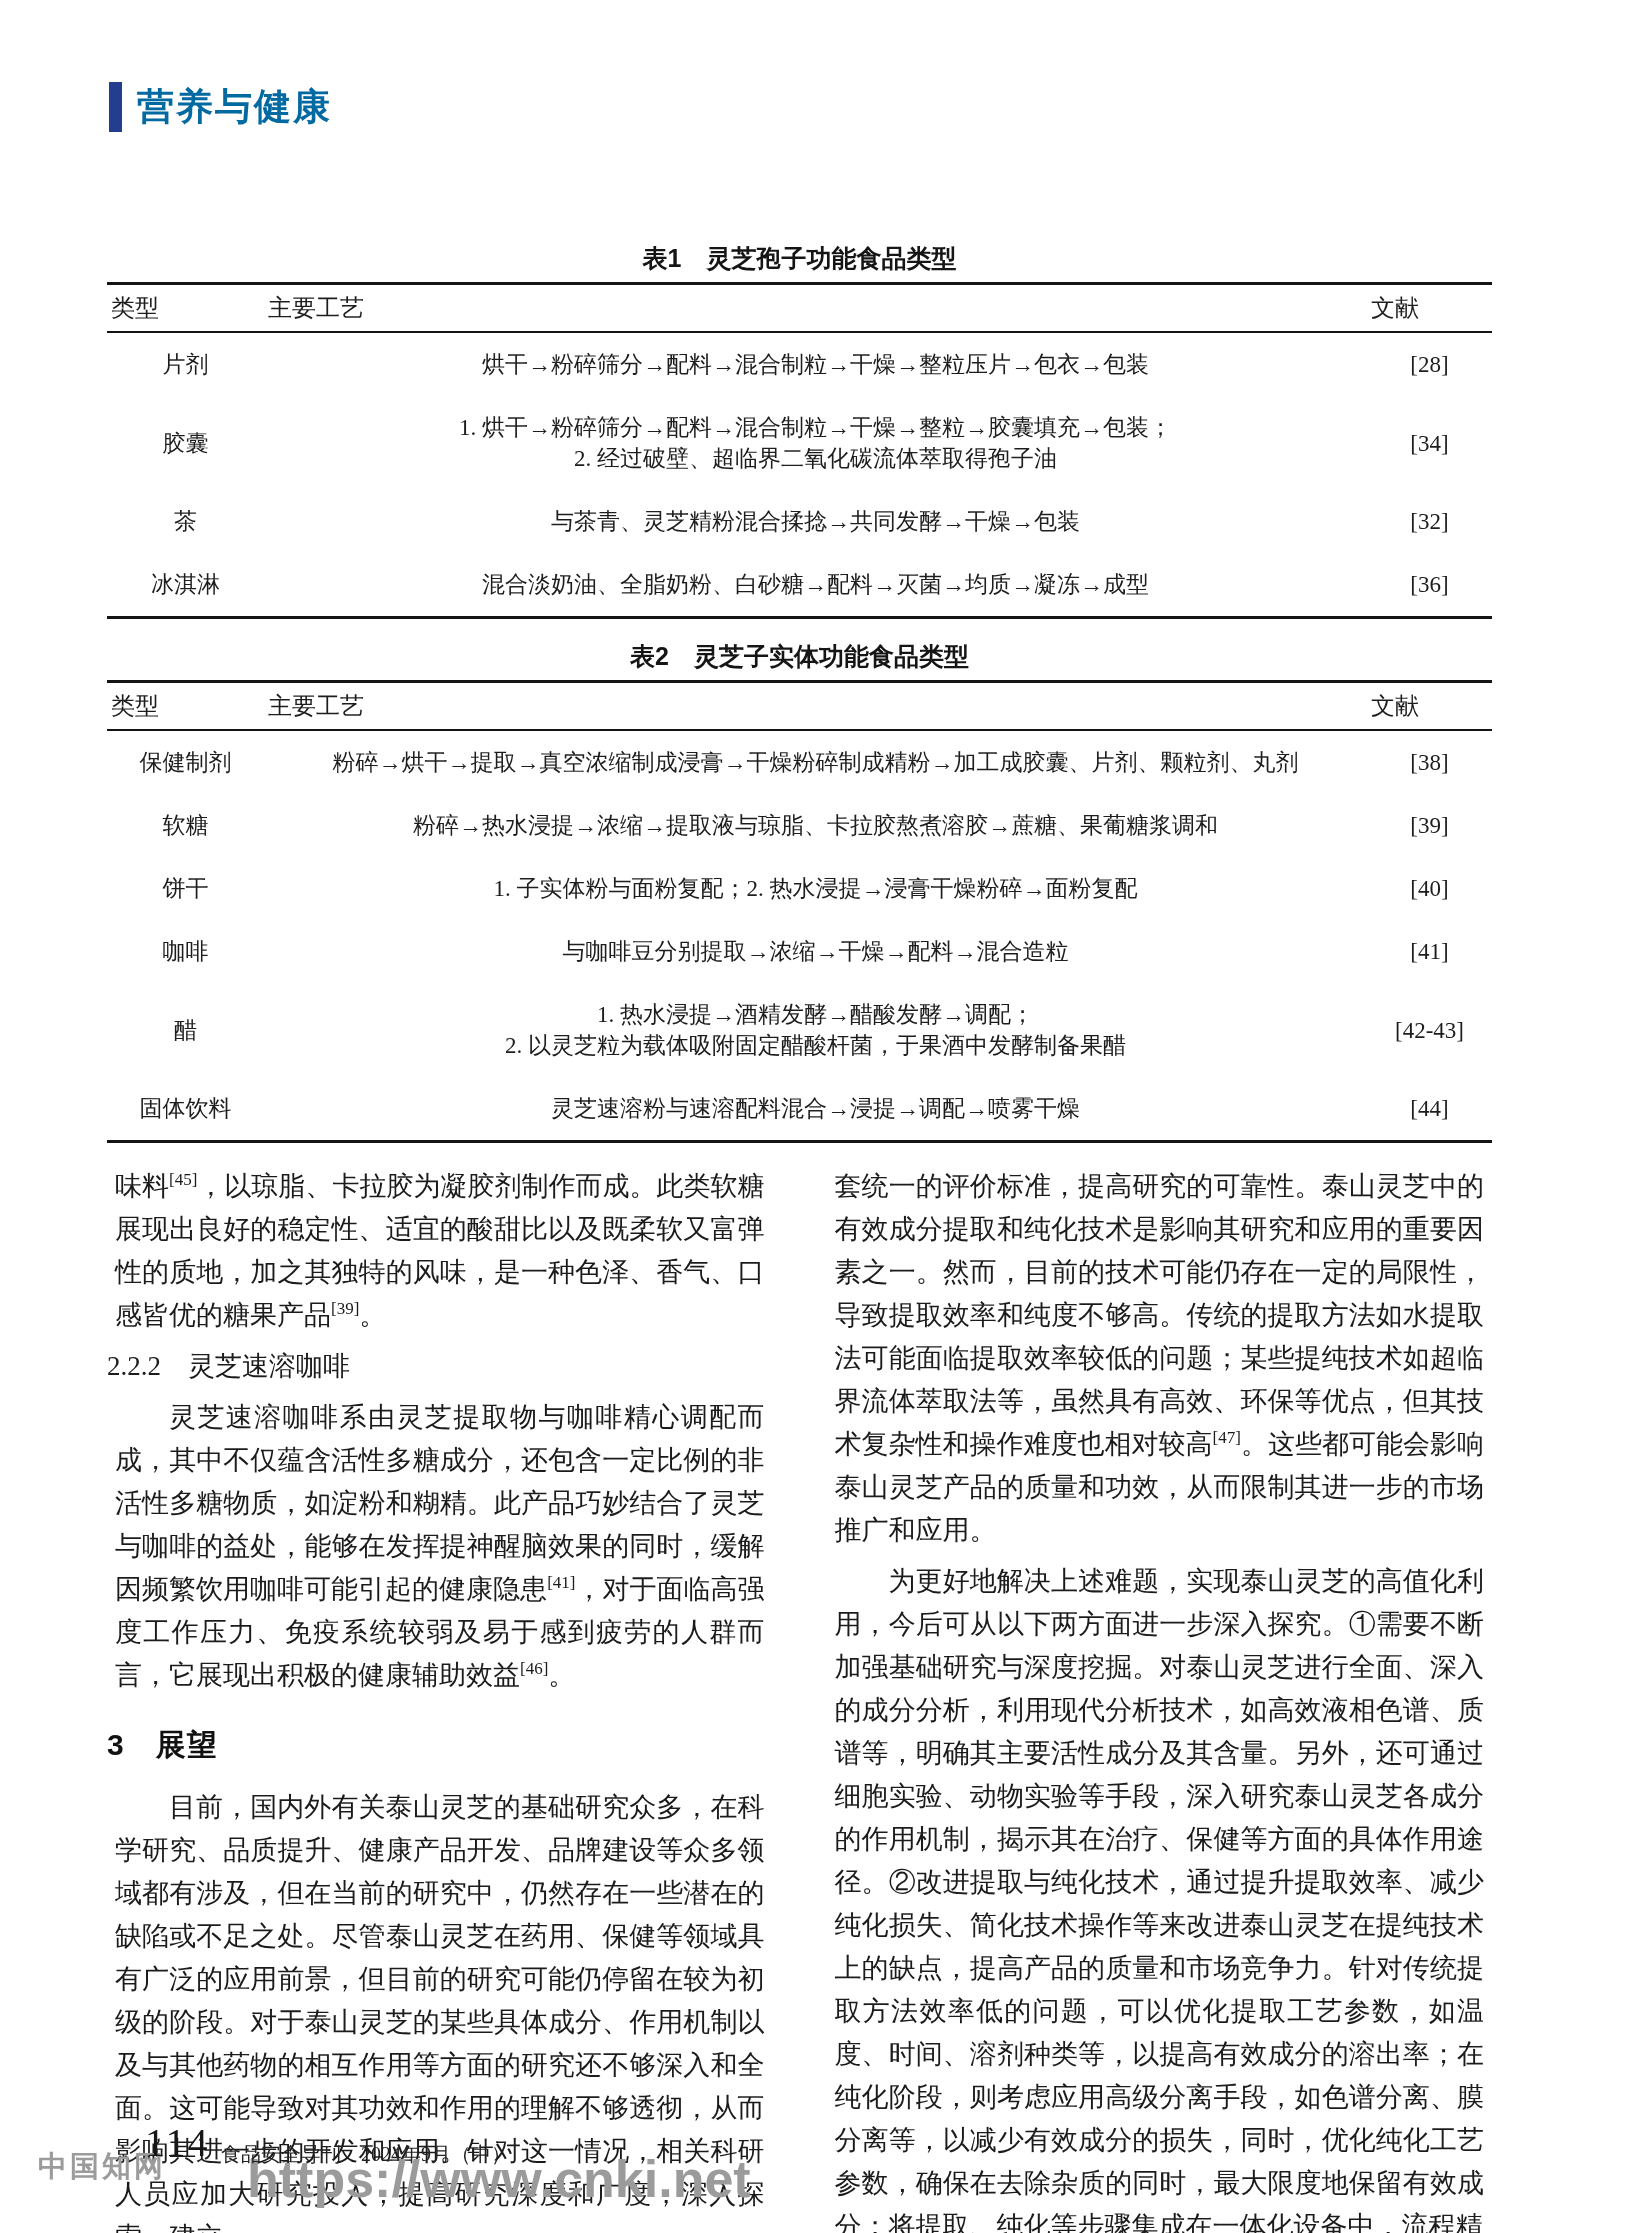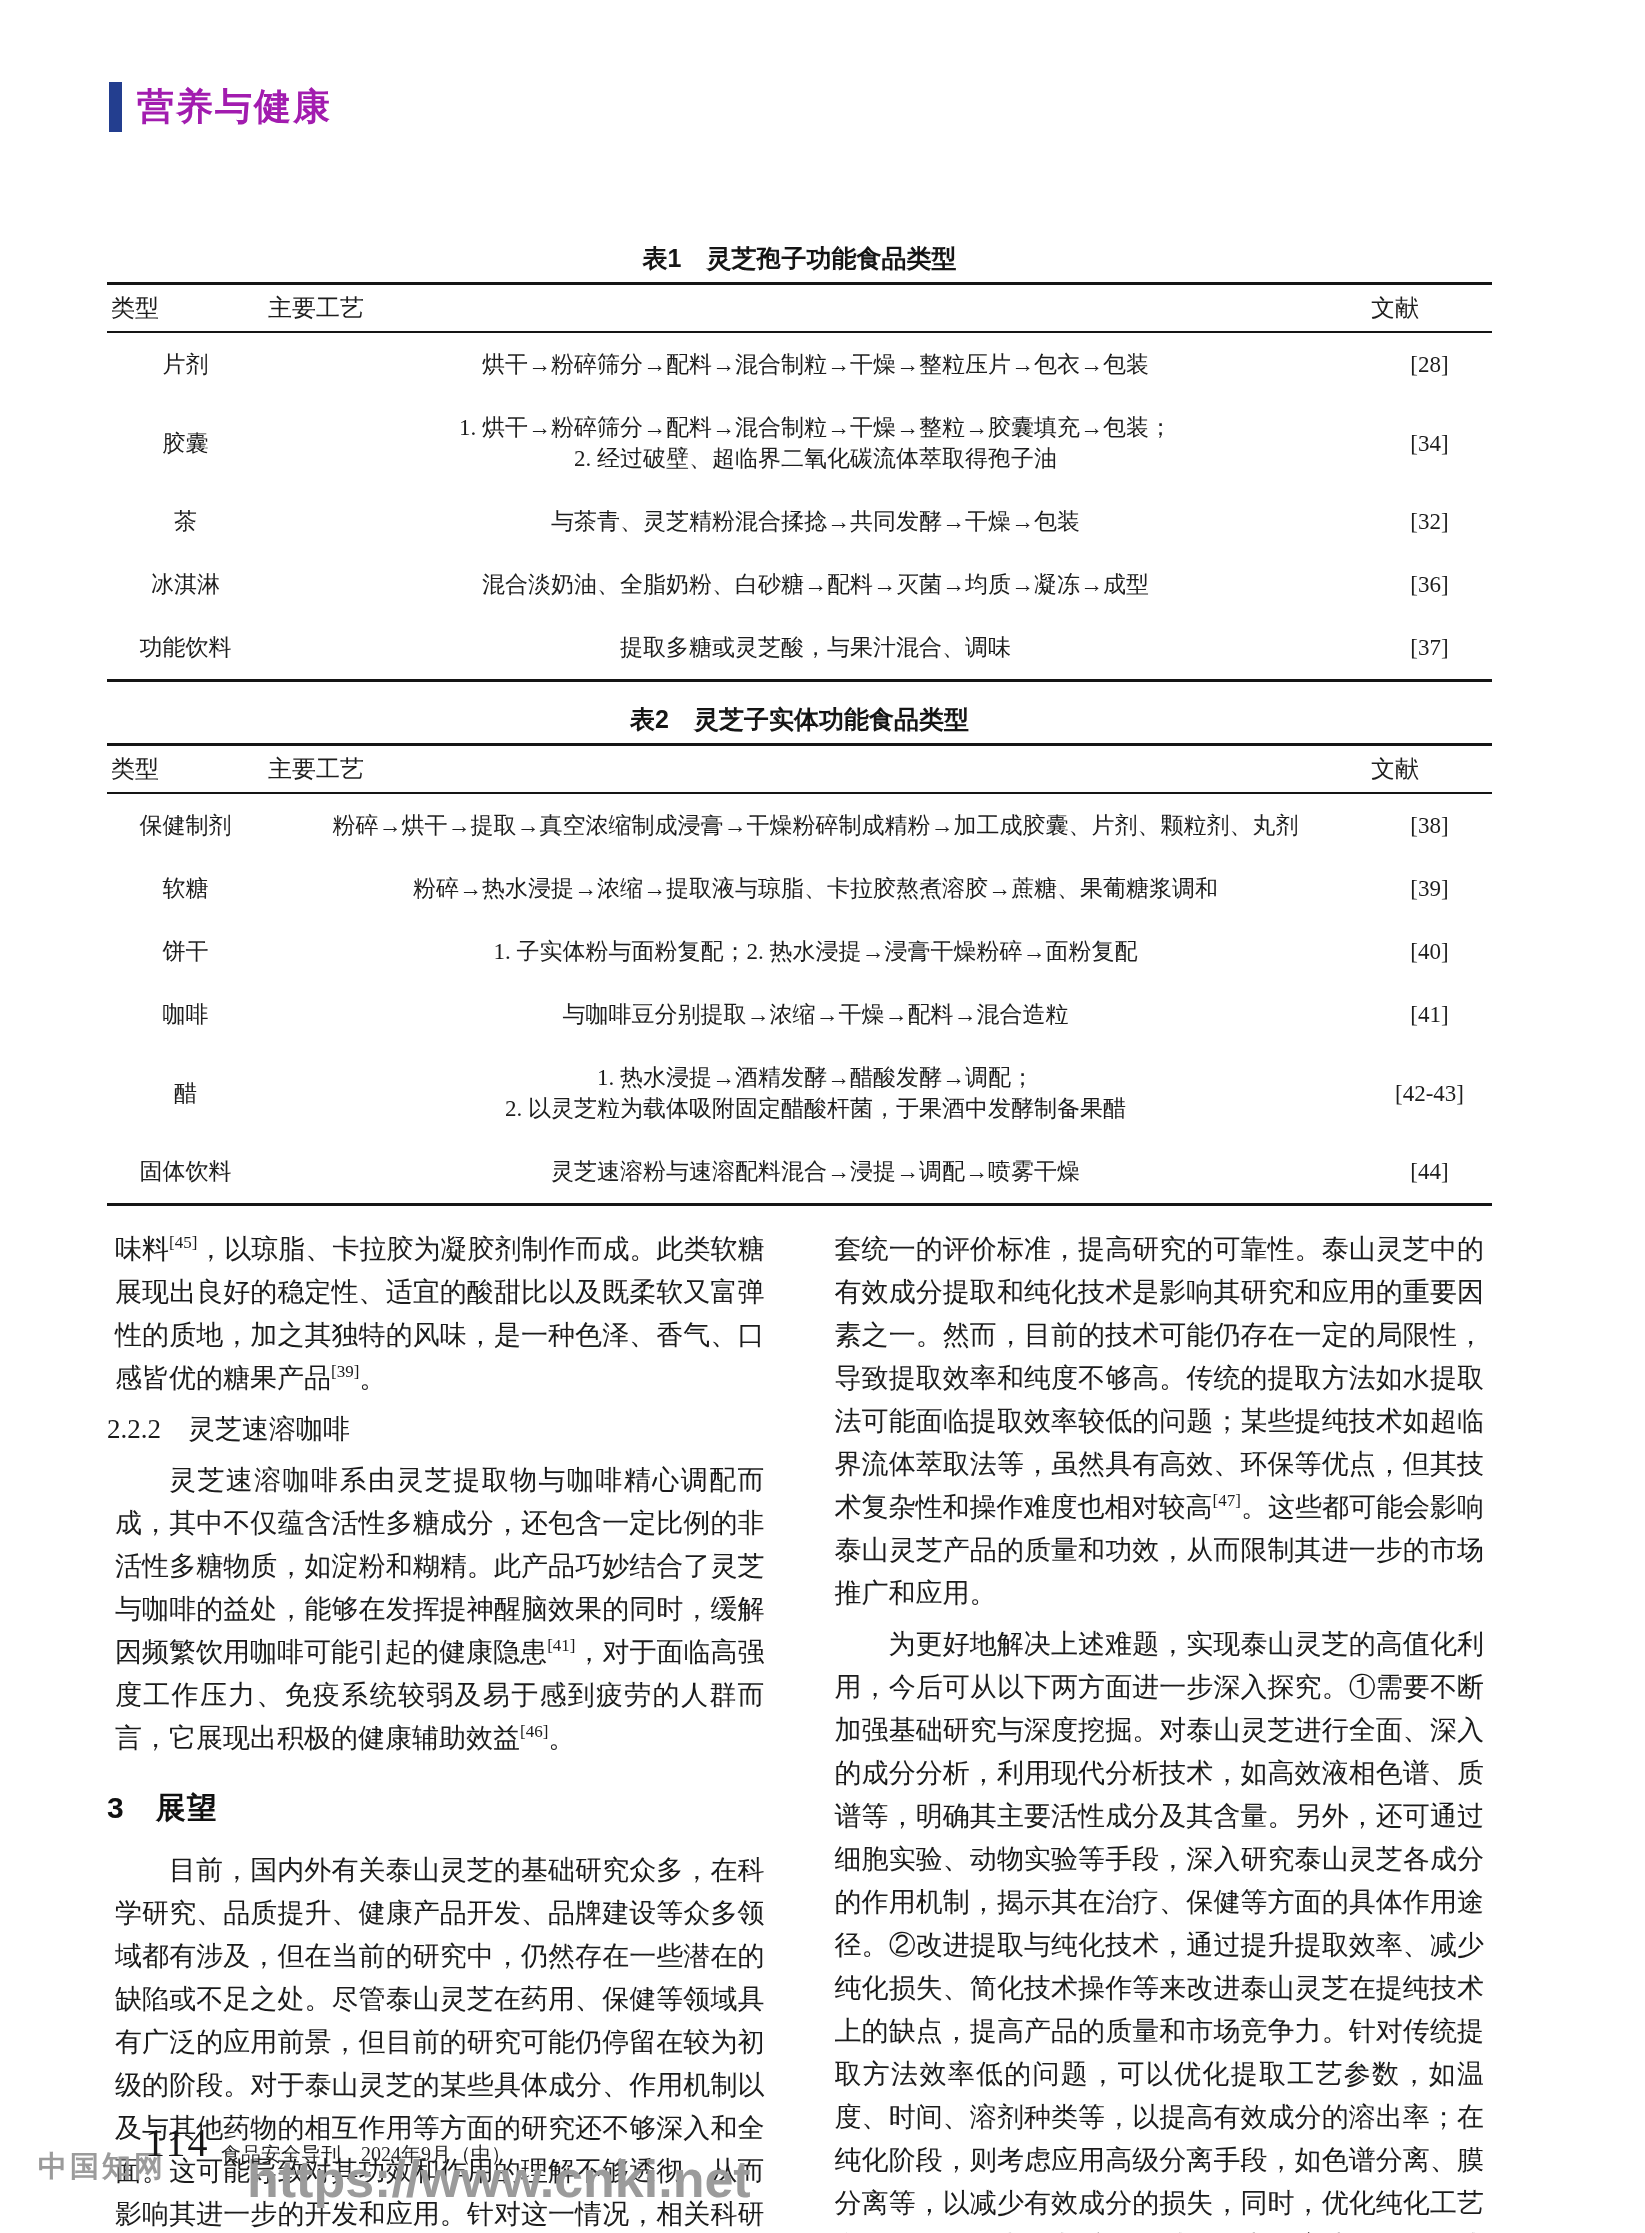--- a/index.html
+++ b/index.html
@@ -47,7 +47,7 @@
 
   <div class="hdr">
     <span class="accent-bar" style="background: rgb(35, 62, 143);"></span>
-    <span class="section-label" style="color: #a21caf;">营养与健康</span>
+    <span class="section-label" style="color: #0369a1;">营养与健康</span>
   </div>
 
   <div class="content">

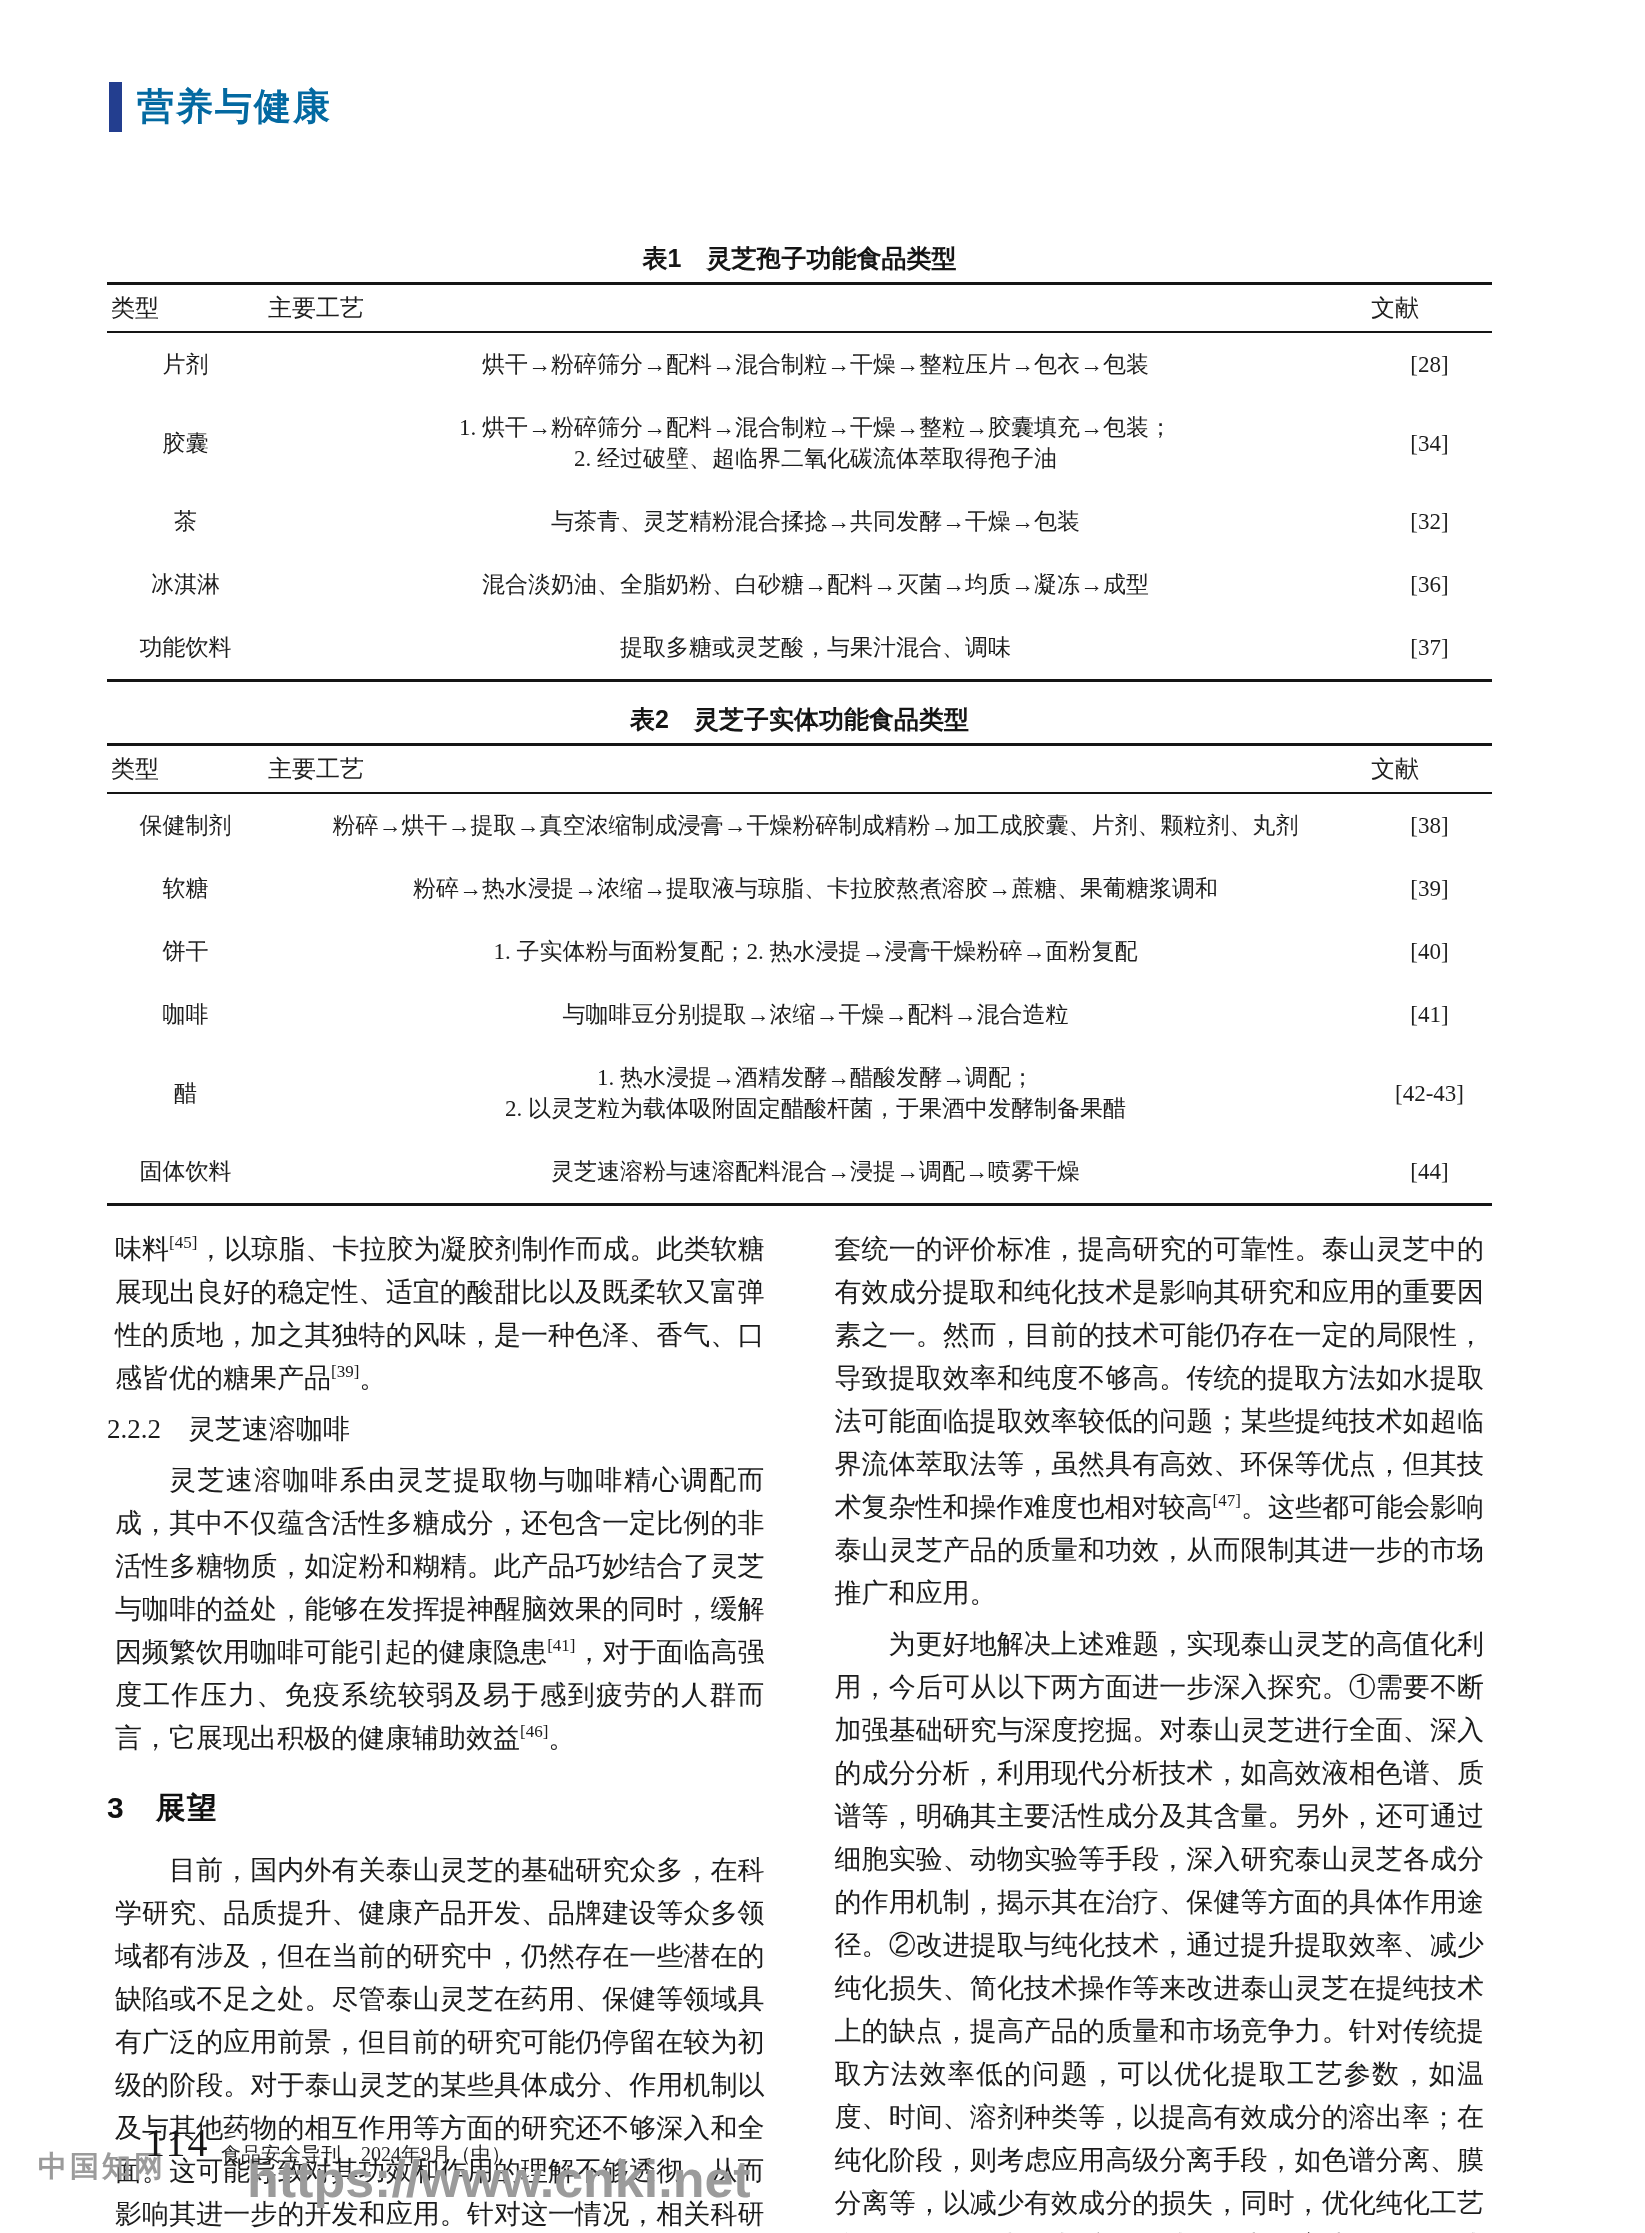--- a/index.html
+++ b/index.html
@@ -90,13 +90,6 @@
             </td>
             <td class="col-ref">[36]</td>
           </tr>
-          <tr>
-            <td class="col-type">功能饮料</td>
-            <td class="col-proc">
-              <div class="proc-line">提取多糖或灵芝酸，与果汁混合、调味</div>
-            </td>
-            <td class="col-ref">[37]</td>
-          </tr>
         </tbody>
       </table>
 

